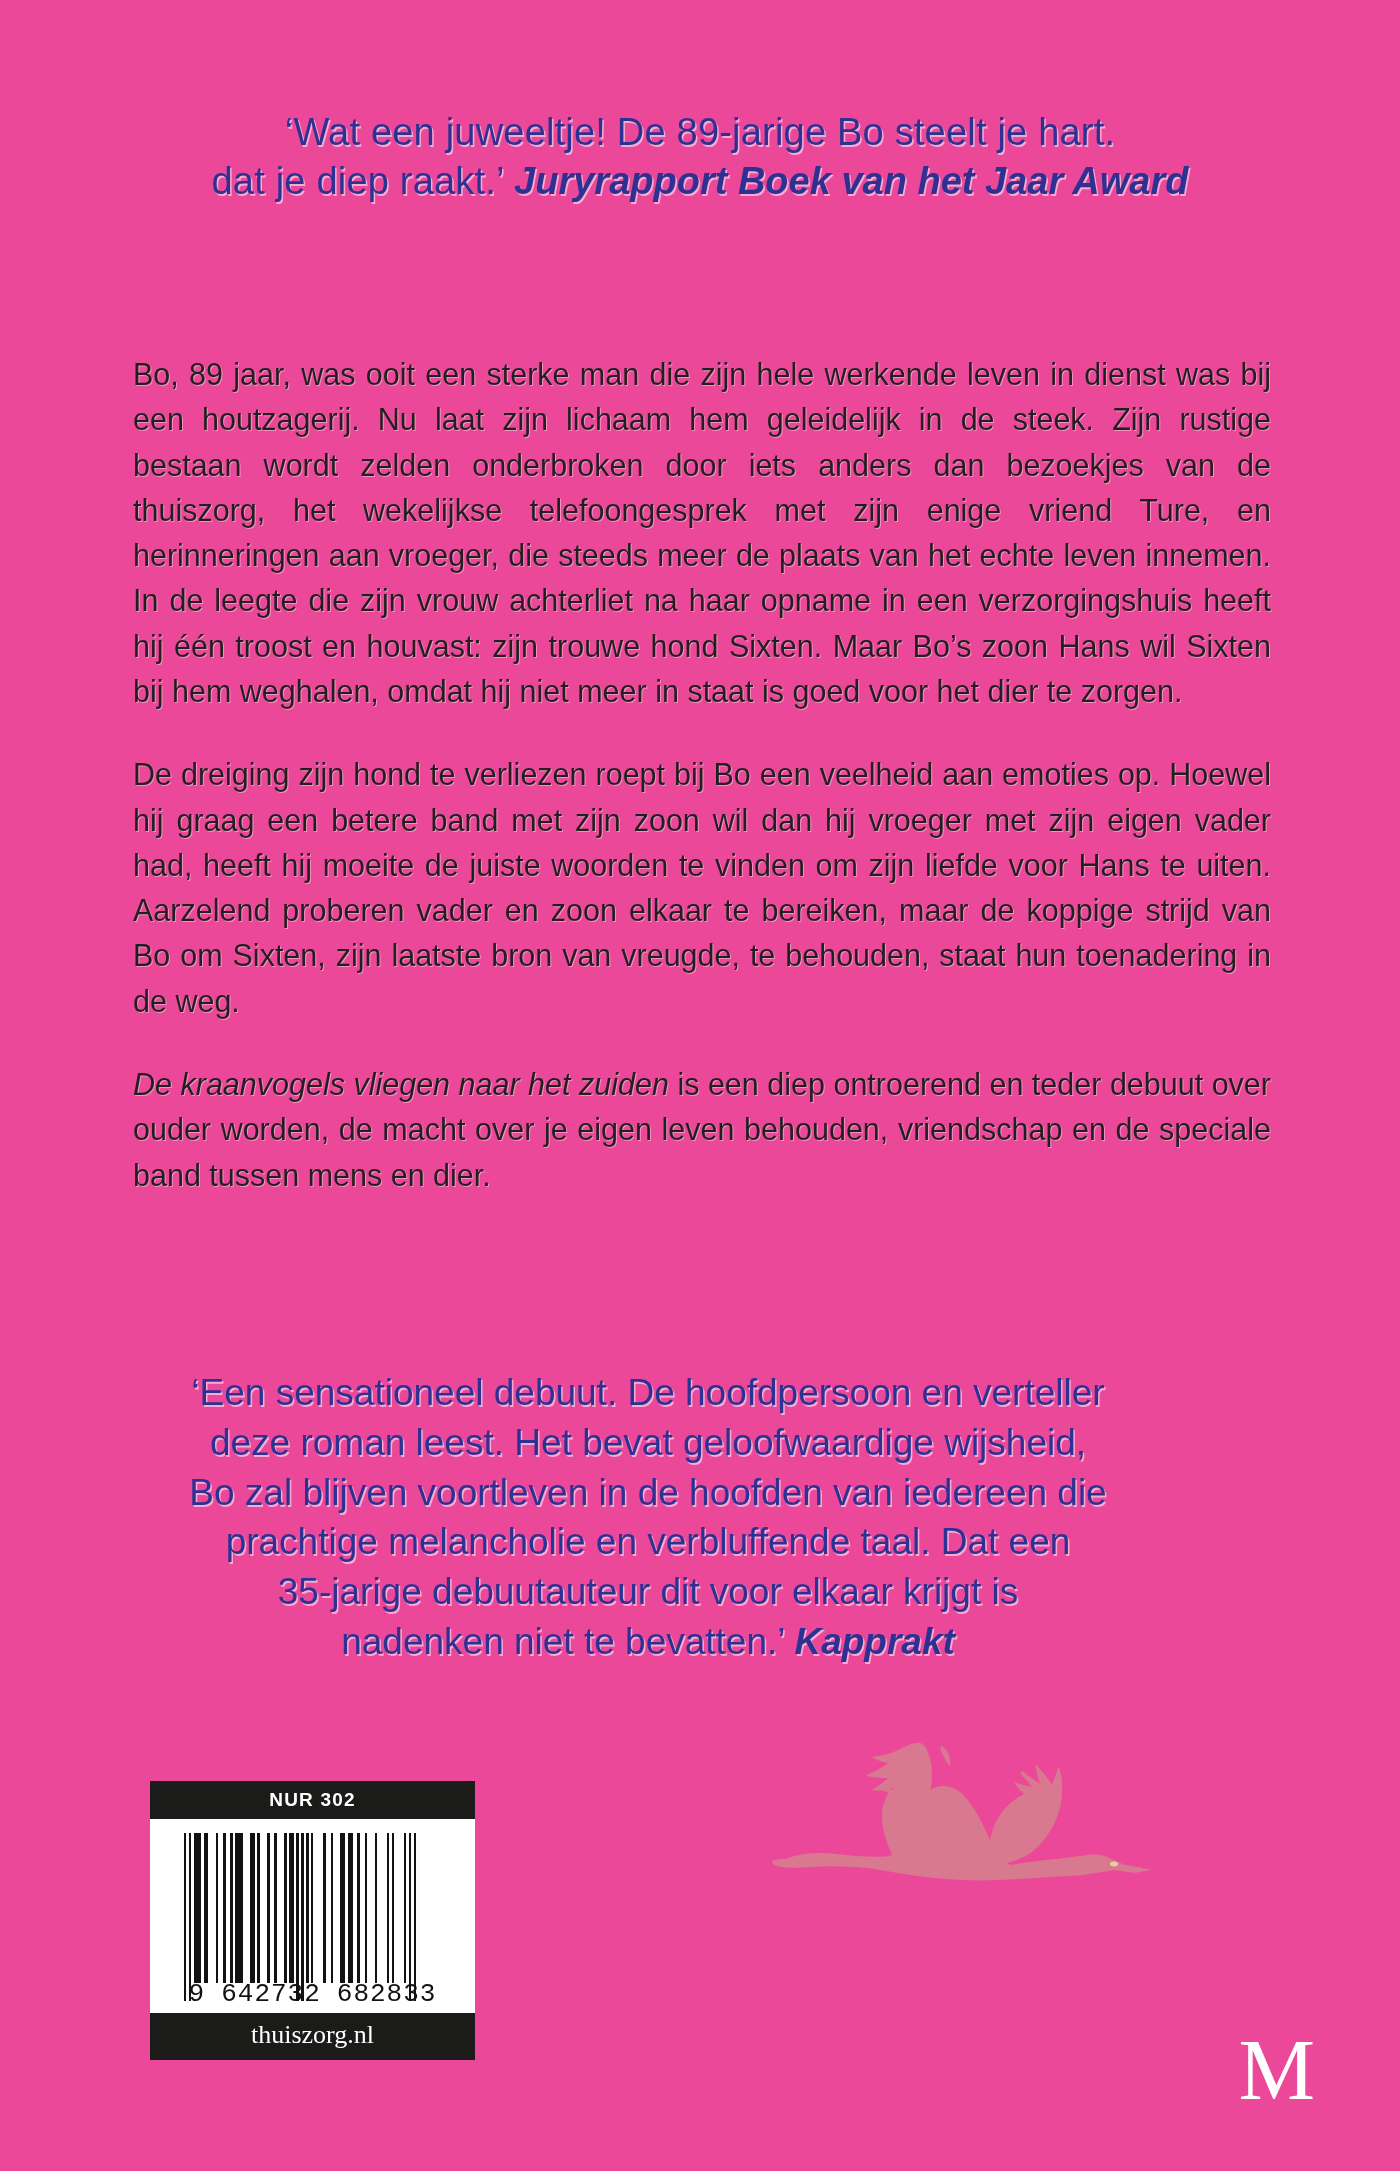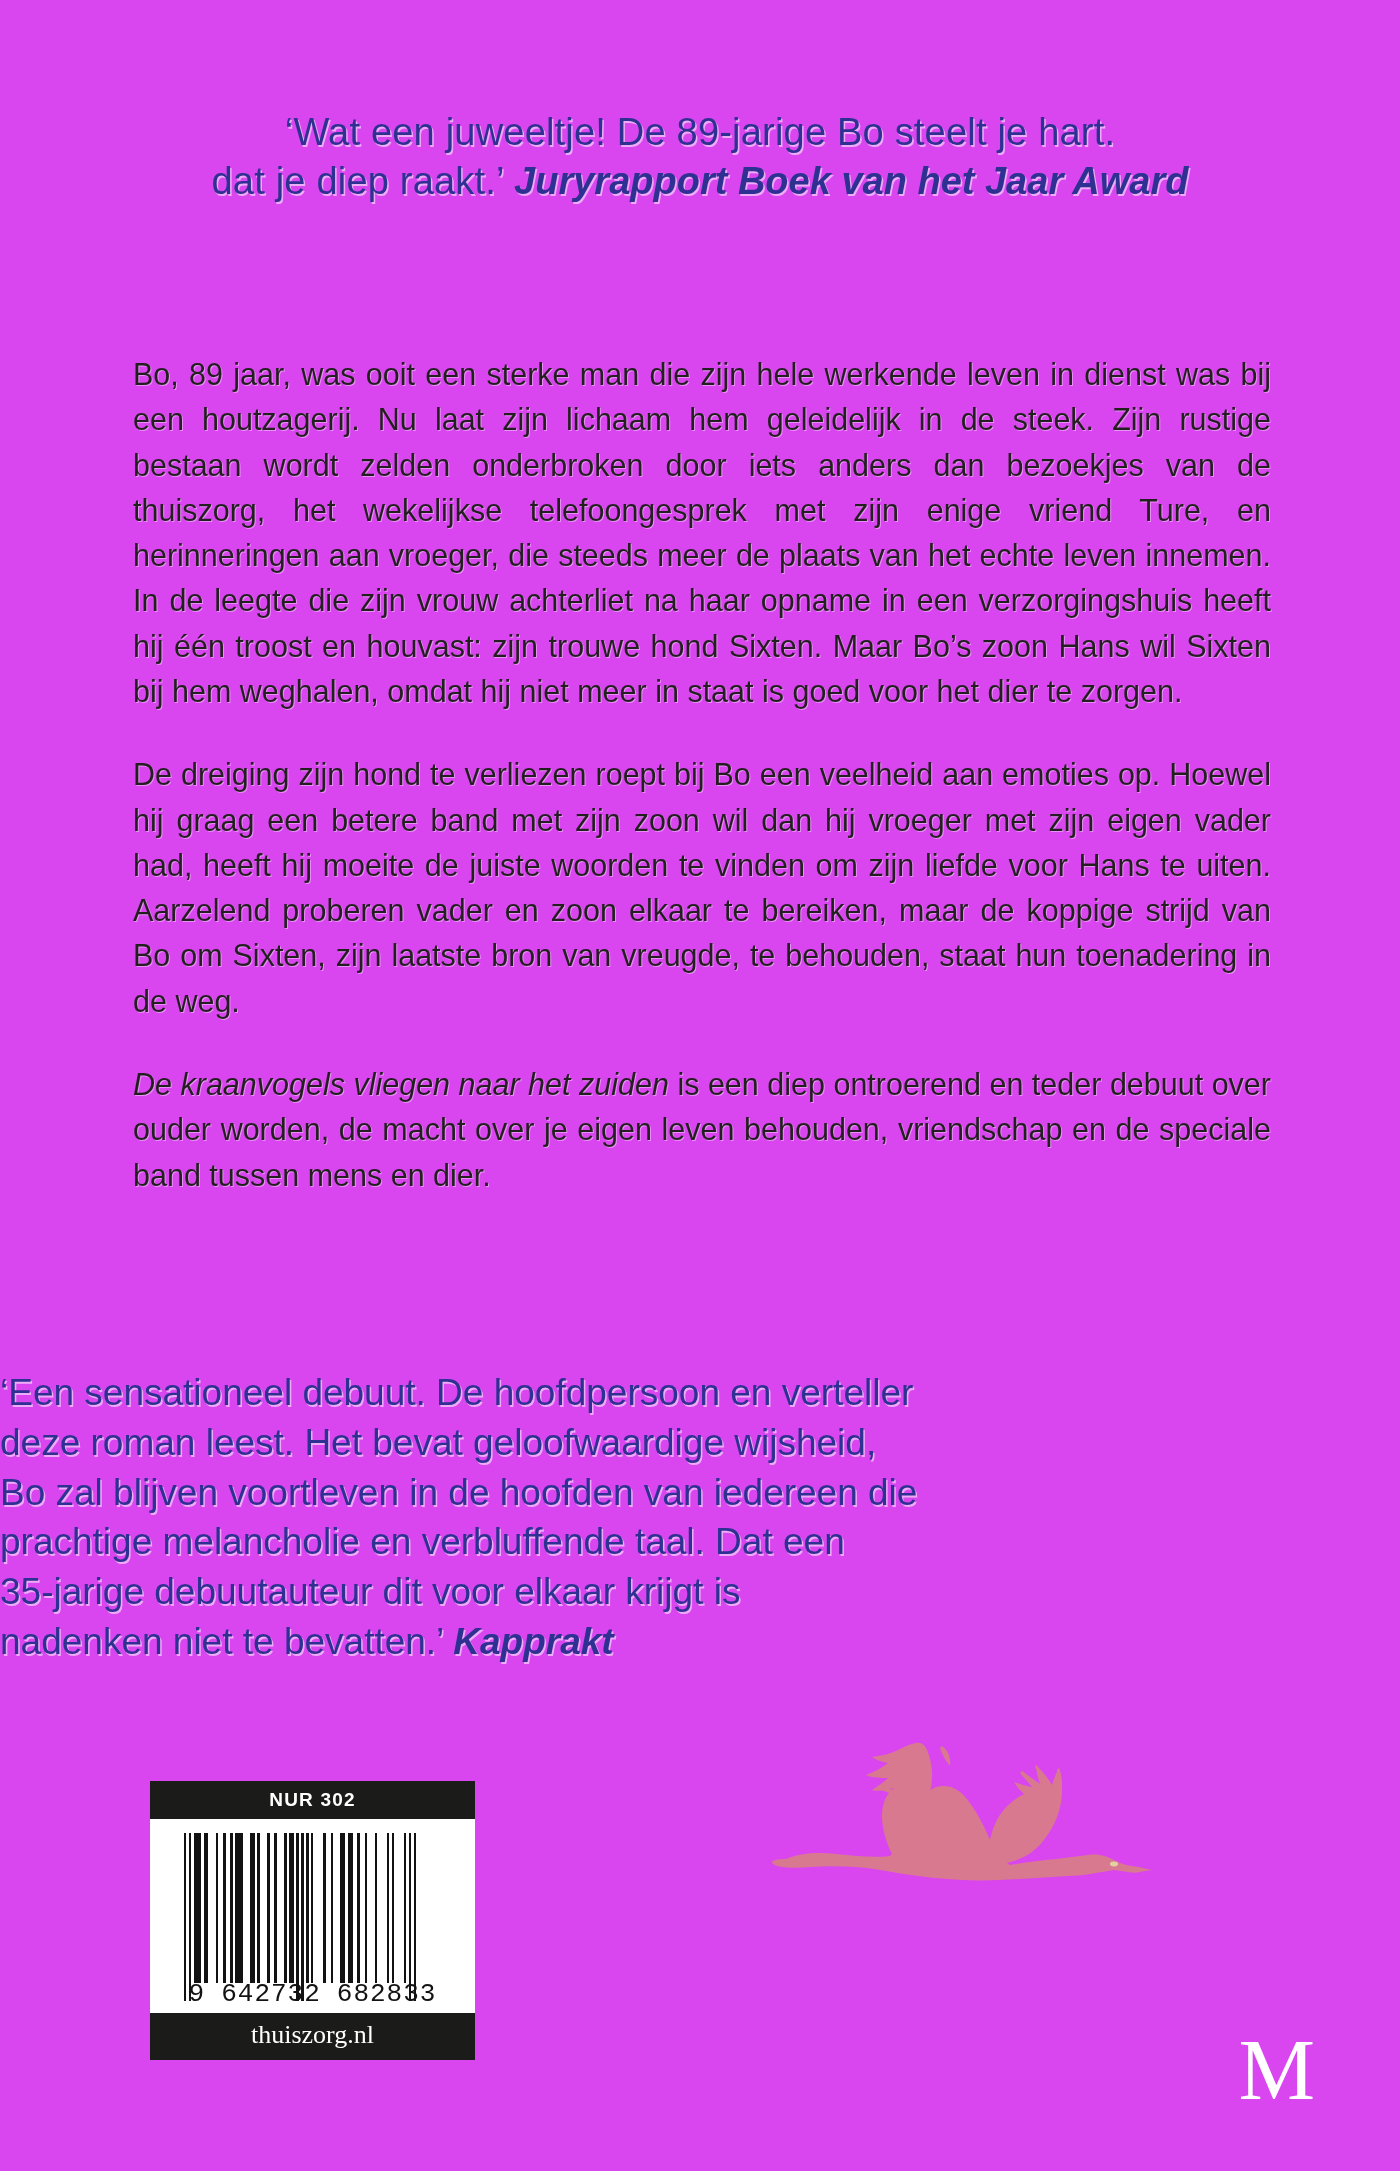--- a/index.html
+++ b/index.html
@@ -19,7 +19,7 @@
     position: relative;
     width: 1400px;
     height: 2171px;
-    background: #d946ef;
+    background: #ec4899;
   }
 
   

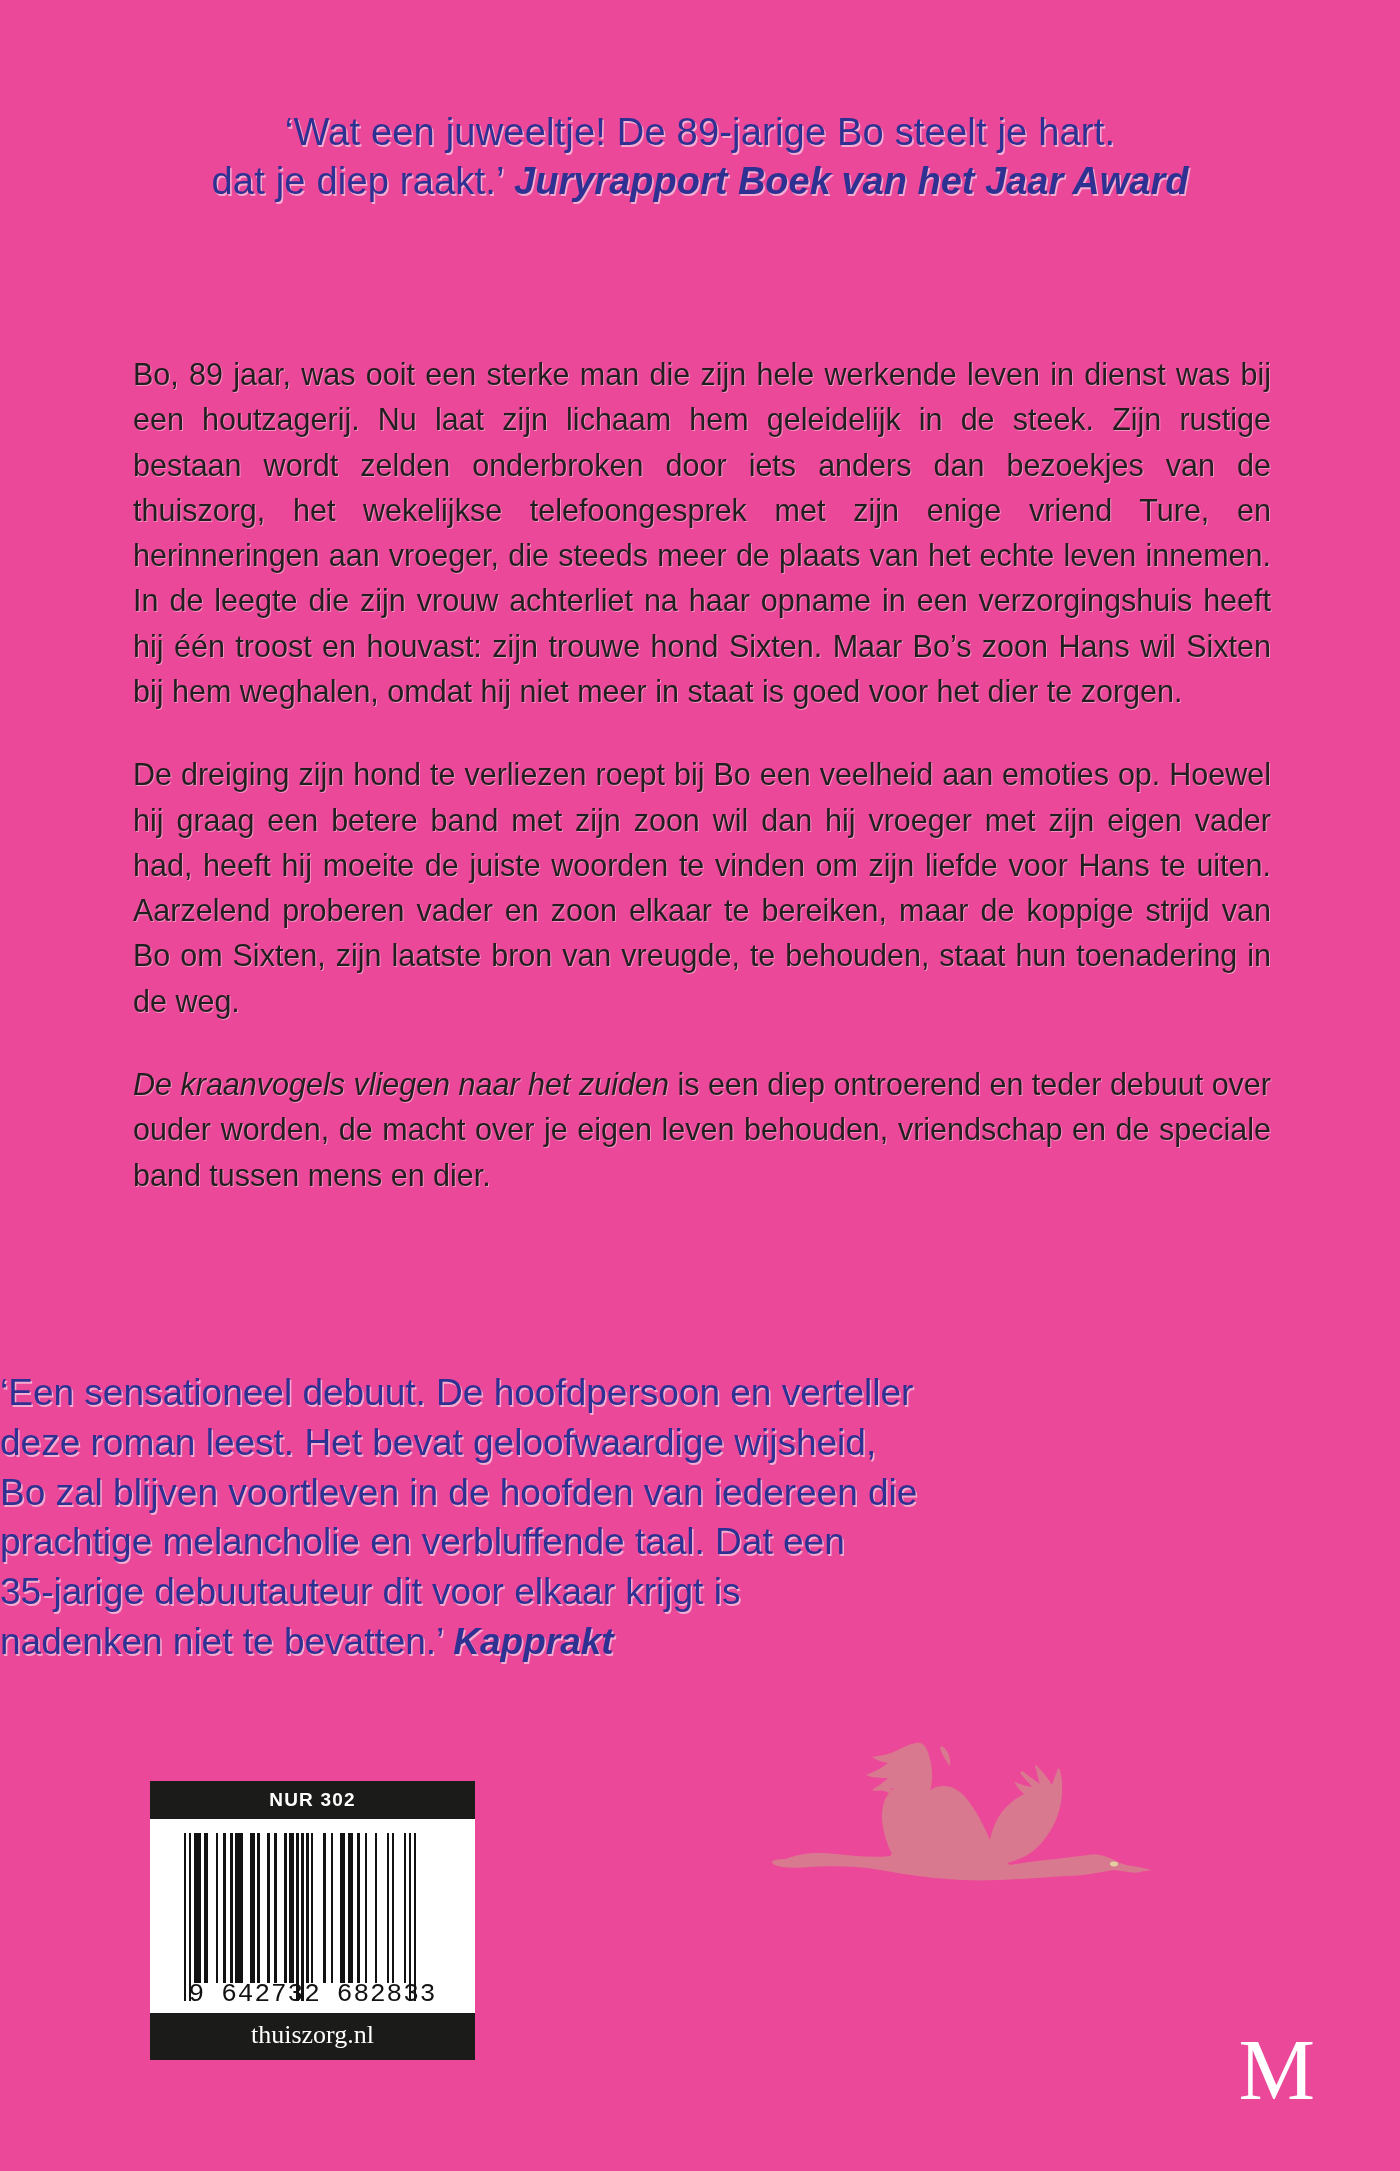--- a/index.html
+++ b/index.html
@@ -66,6 +66,7 @@
     left: 0;
     top: 1368px;
     width: 1296px;
+    text-align: center;
     color: #2f3192;
     font-size: 37px;
     line-height: 1.345;

